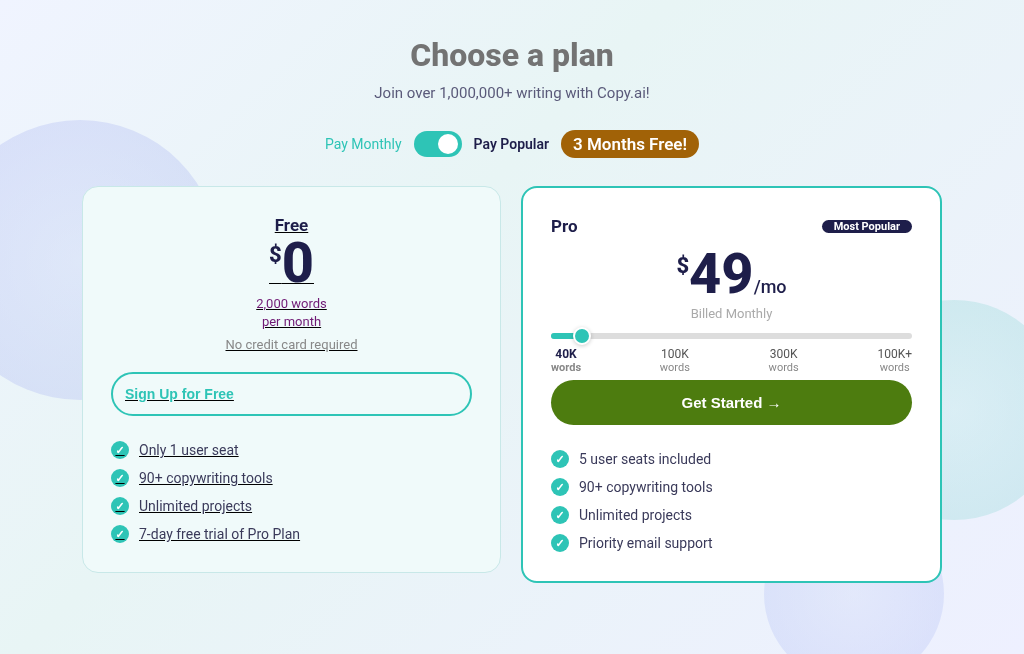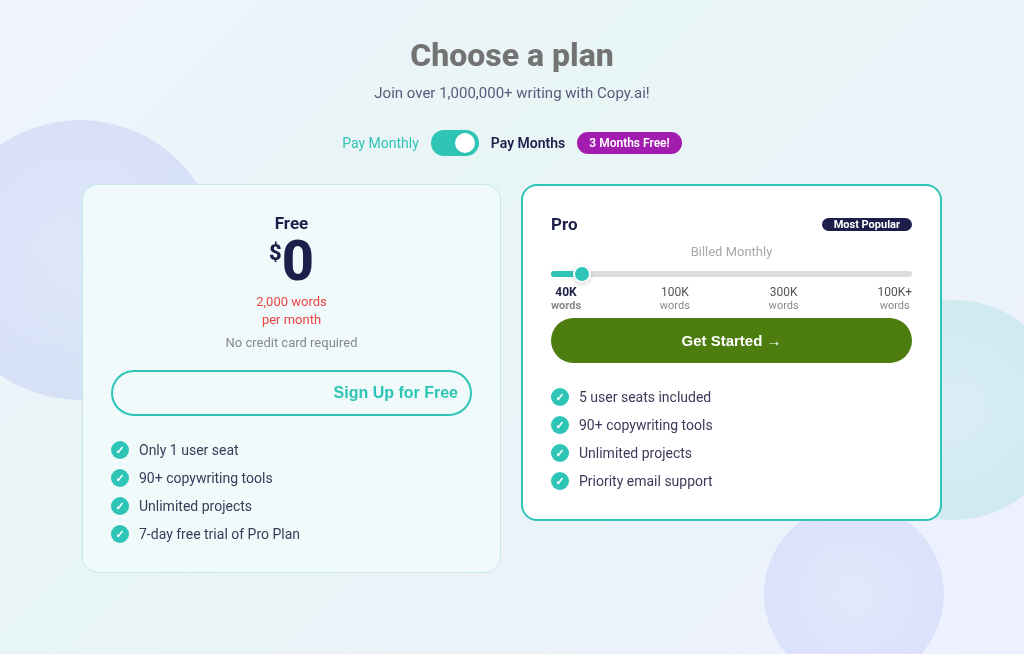--- a/index.html
+++ b/index.html
@@ -342,7 +342,7 @@
   <div class="toggle-row">
     <span class="toggle-label">Pay Monthly</span>
     <div class="toggle-switch"></div>
-    <span class="toggle-label-yearly">Pay Months</span>
+    <span class="toggle-label-yearly">Pay Popular</span>
     <span class="badge-free">3 Months Free!</span>
   </div>
 

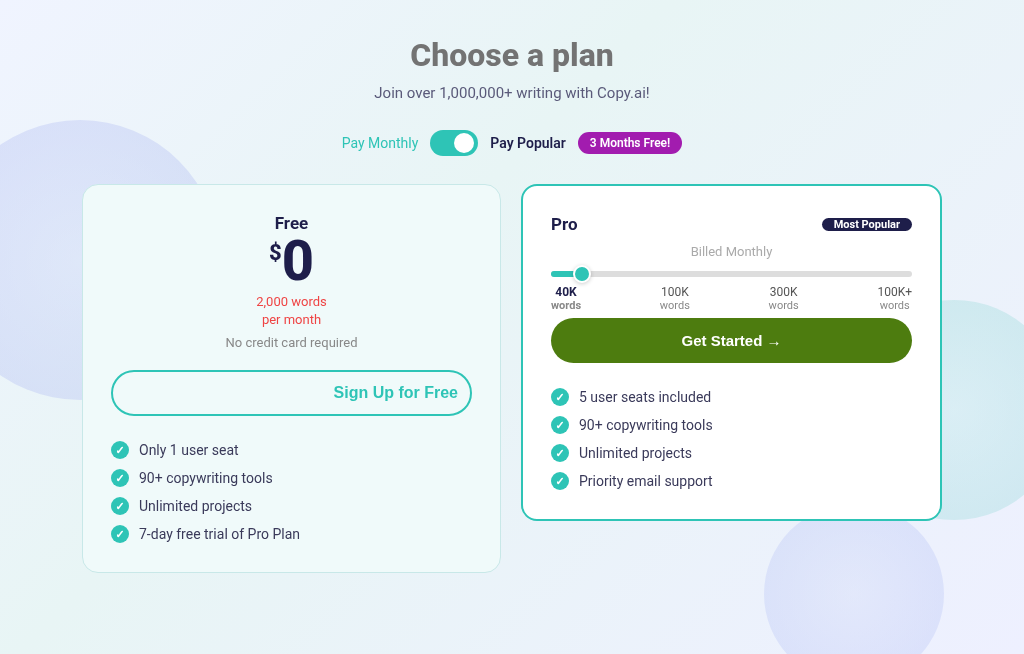--- a/index.html
+++ b/index.html
@@ -101,11 +101,11 @@
     }
 
     .badge-free {
-      background: #a21caf;
+      background: #a16207;
       color: white;
       border-radius: 20px;
       padding: 4px 12px;
-      font-size: 12px;
+      font-size: 17px;
       font-weight: 600;
     }
 

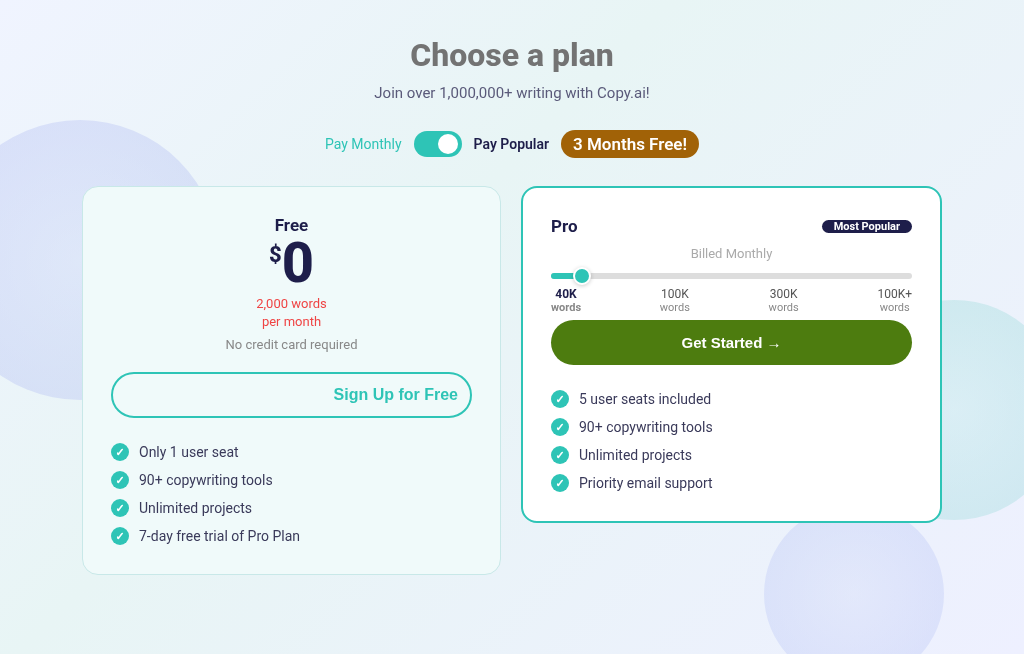--- a/index.html
+++ b/index.html
@@ -128,6 +128,7 @@
     .card-free {
       background: #f0fafa;
       border: 1.5px solid #c8e8e8;
+      text-decoration: underline;
     }
 
     .card-pro {

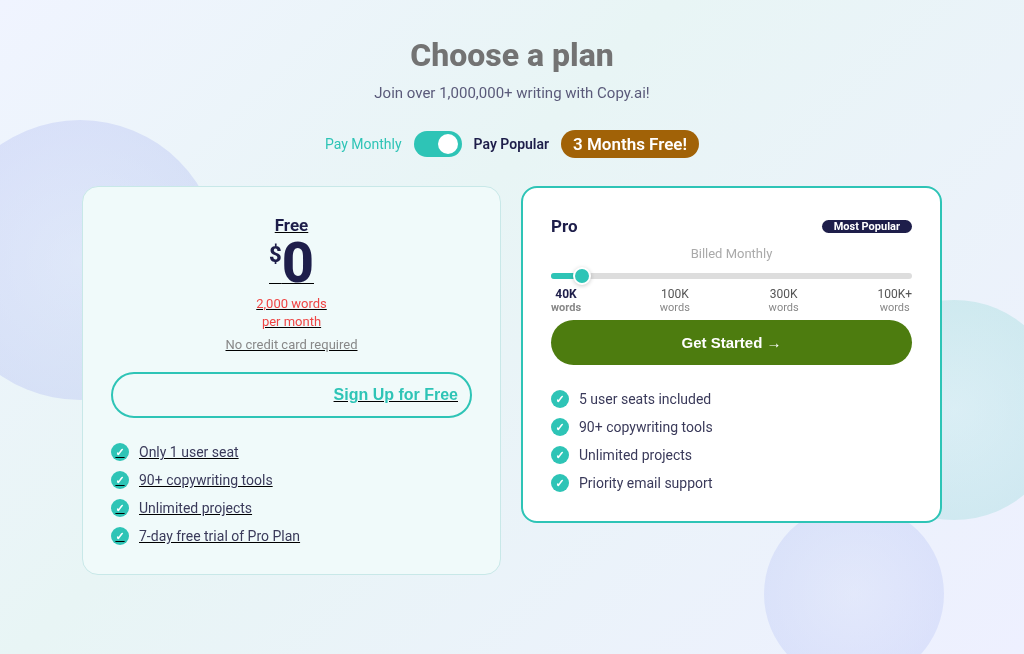--- a/index.html
+++ b/index.html
@@ -389,6 +389,9 @@
         <span class="most-popular-badge">Most Popular</span>
       </div>
 
+      <div class="price-row">
+        <span class="price-dollar">$</span><span class="price-amount">49</span><span class="price-per">/mo</span>
+      </div>
 
       <p class="billed-text">Billed Monthly</p>
 

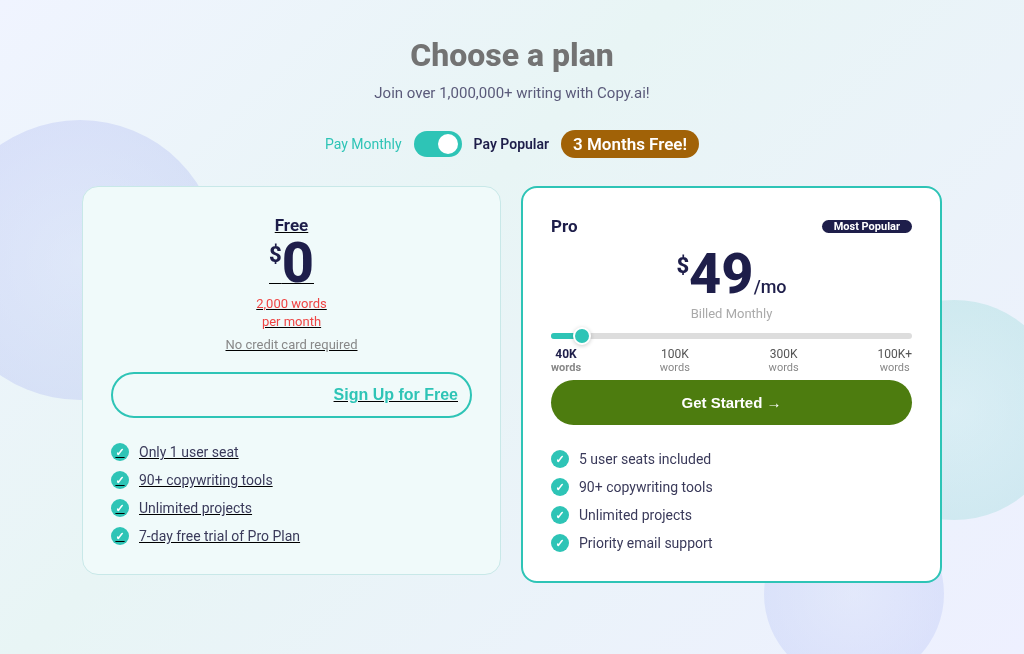--- a/index.html
+++ b/index.html
@@ -183,7 +183,7 @@
     .price-subtext {
       text-align: center;
       font-size: 13px;
-      color: #ef4444;
+      color: #701a75;
       margin-bottom: 6px;
       line-height: 1.4;
     }

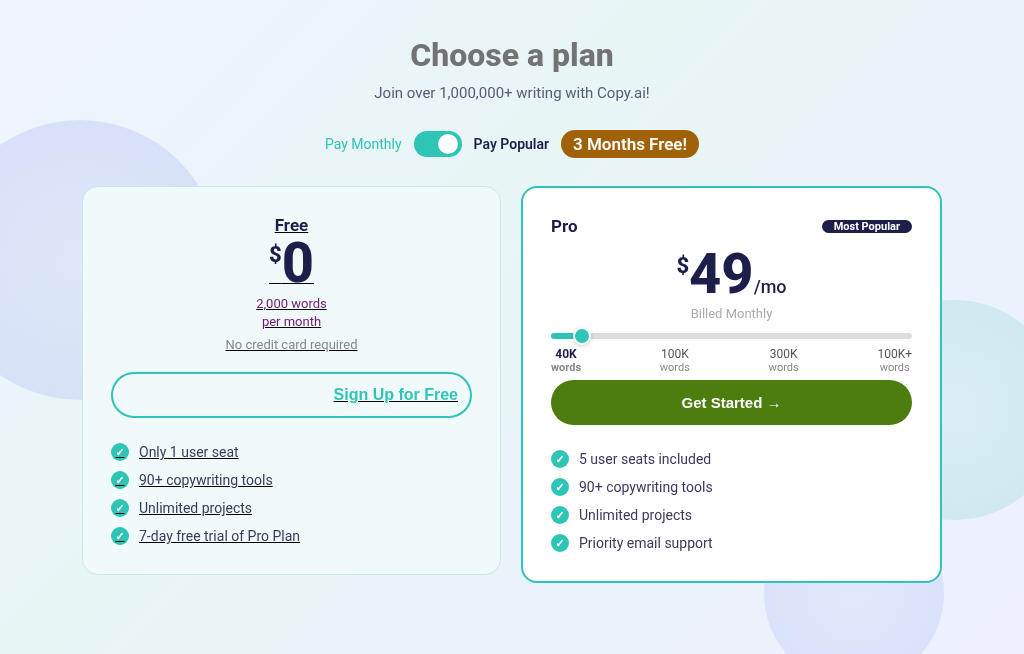--- a/index.html
+++ b/index.html
@@ -260,11 +260,11 @@
       border: 2px solid #2ec4b6;
       background: transparent;
       color: #2ec4b6;
-      font-size: 16px;
+      font-size: 14px;
       font-weight: 600;
       border-radius: 30px;
       cursor: pointer;
-      text-align: right;
+      text-align: left;
       margin-bottom: 20px;
     }
 

